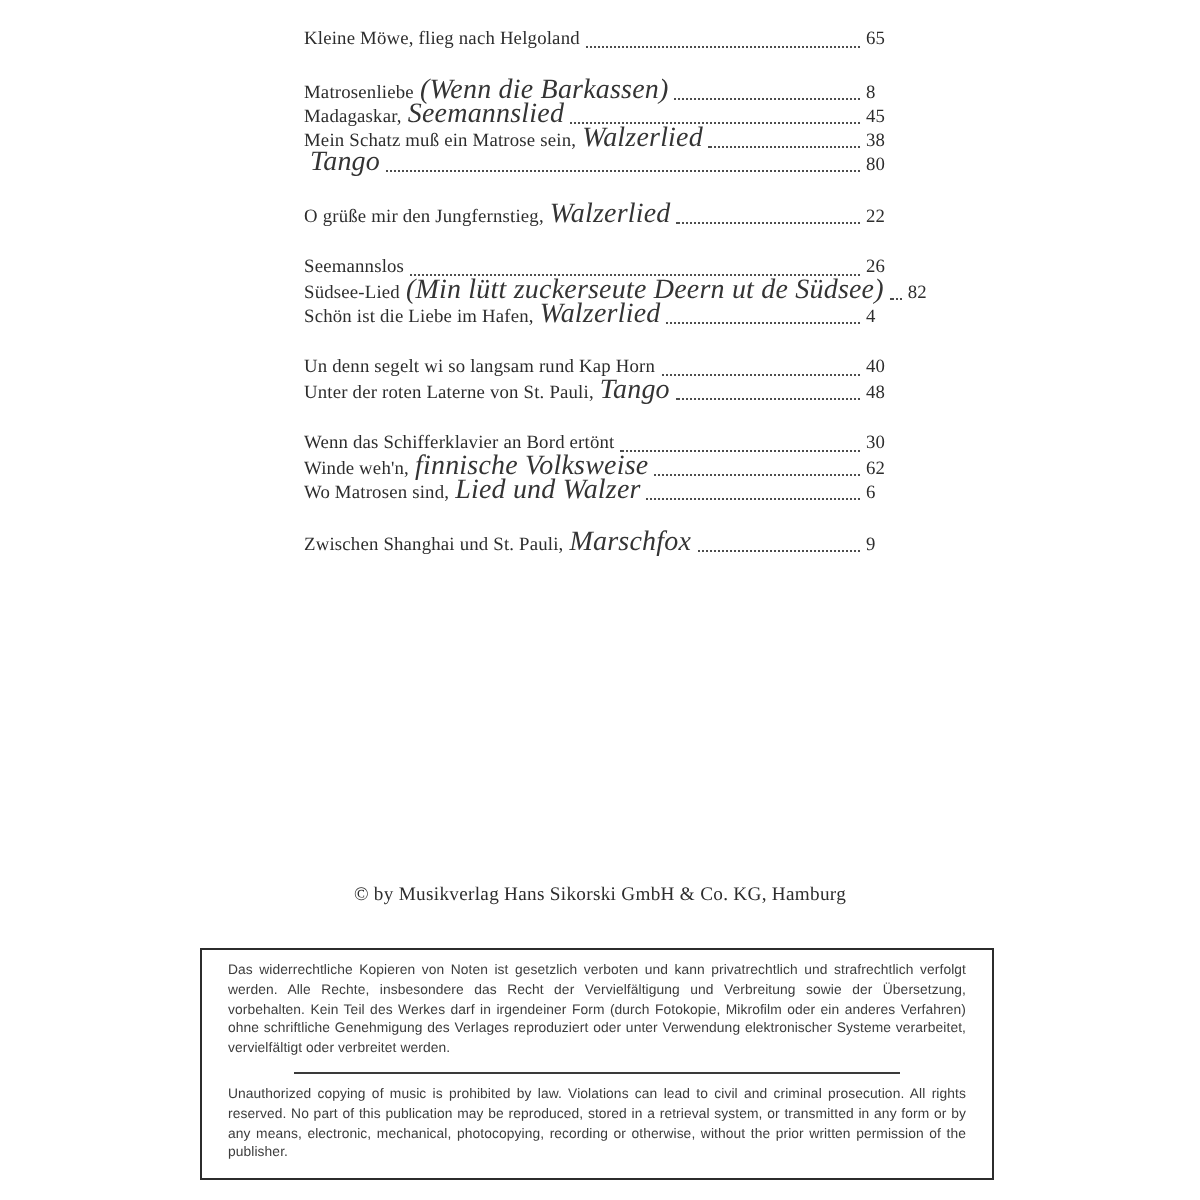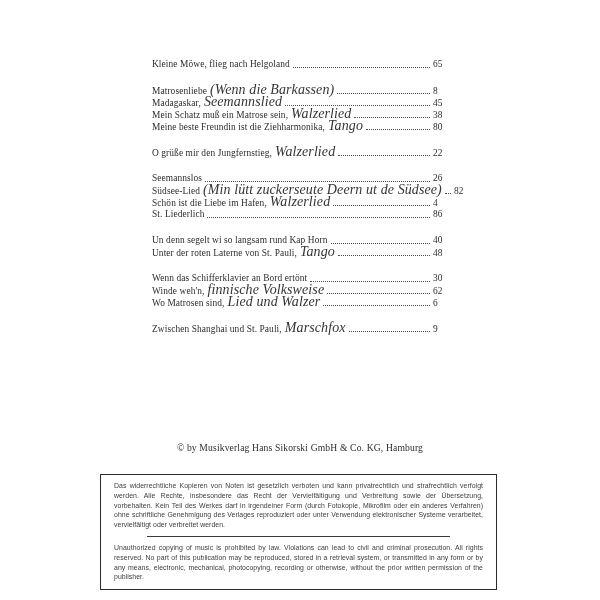--- a/index.html
+++ b/index.html
@@ -16,7 +16,7 @@
   
   .toc {
     position: absolute;
-    left: 152px; top: 14px; width: 301px; margin-top: 44px;
+    left: 152px; top: 14px; width: 301px;
   }
   .toc-group { margin-bottom: 14px; }
   .toc-row {

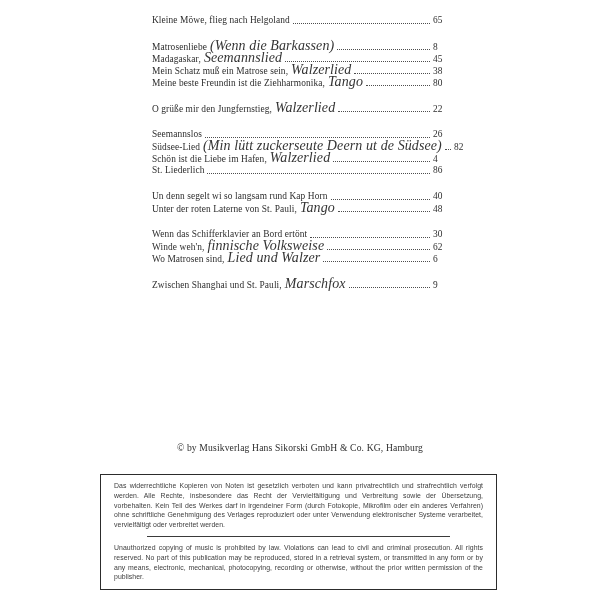--- a/index.html
+++ b/index.html
@@ -119,7 +119,6 @@
           <span class="pg">38</span>
         </div>
         <div class="toc-row">
-          <span class="t">Meine beste Freundin ist die Ziehharmonika,</span>
           <span class="sub">Tango</span>
           <span class="leader"></span>
           <span class="pg">80</span>

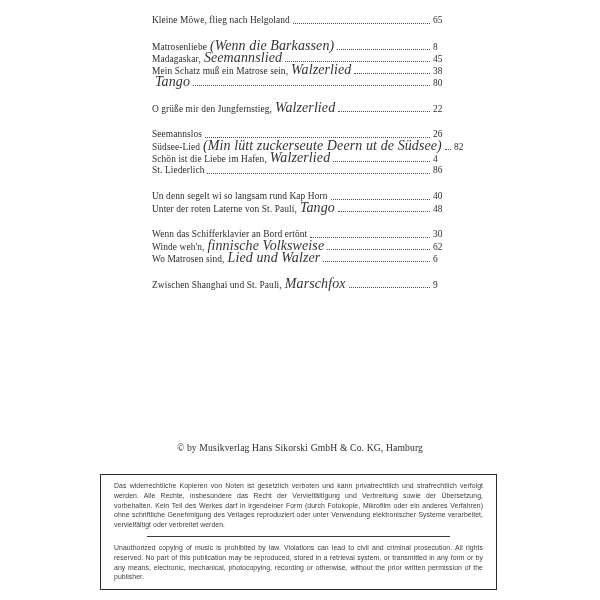--- a/index.html
+++ b/index.html
@@ -150,11 +150,6 @@
           <span class="leader"></span>
           <span class="pg">4</span>
         </div>
-        <div class="toc-row">
-          <span class="t">St. Liederlich</span>
-          <span class="leader"></span>
-          <span class="pg">86</span>
-        </div>
       </div>
       <div class="toc-group">
         <div class="toc-row">

